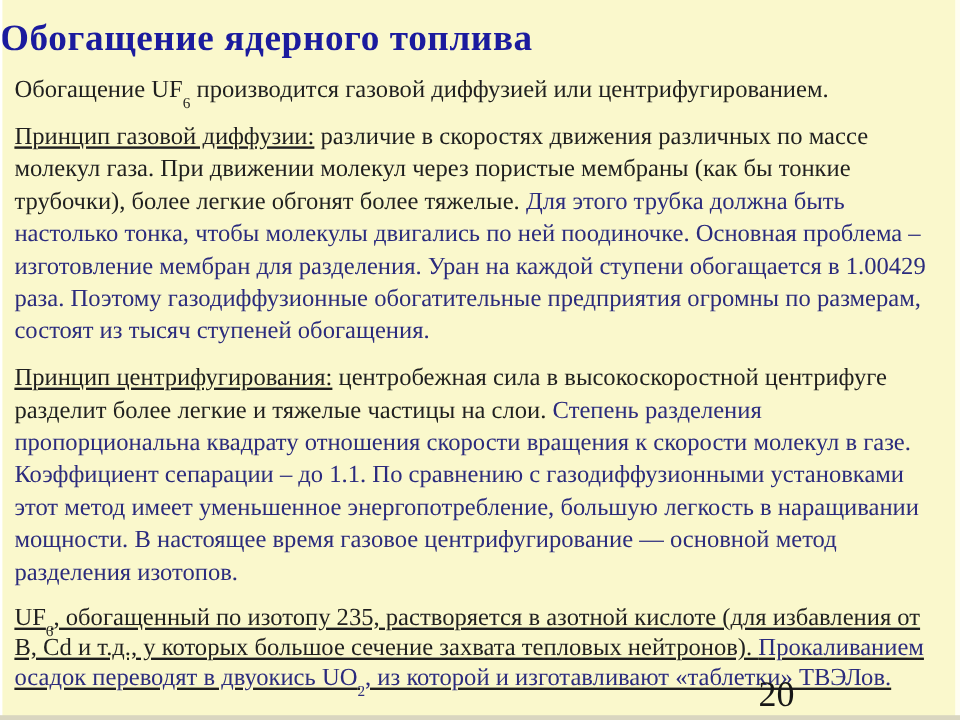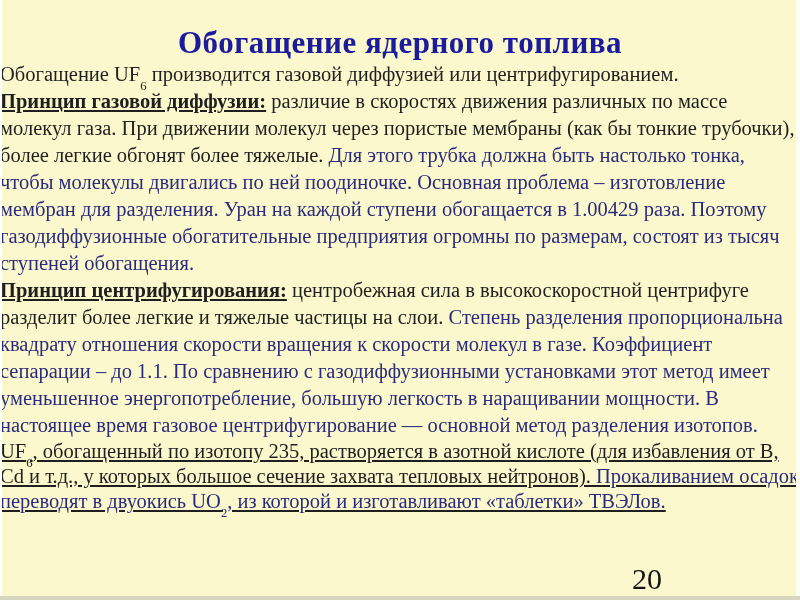--- a/index.html
+++ b/index.html
@@ -20,8 +20,8 @@
   .edge-bottom{ position:absolute; left:0; bottom:0; width:800px; height:4px; background:#d9d6c0; }
 
   .title {
-    margin: 0; padding-top: 25px;
-    text-align: center;
+    margin: 0; padding-top: 14px;
+    text-align: left;
     font-size: 31px; font-weight: bold;
     color: var(--title, #1B1B9E);
     letter-spacing: 0.5px;

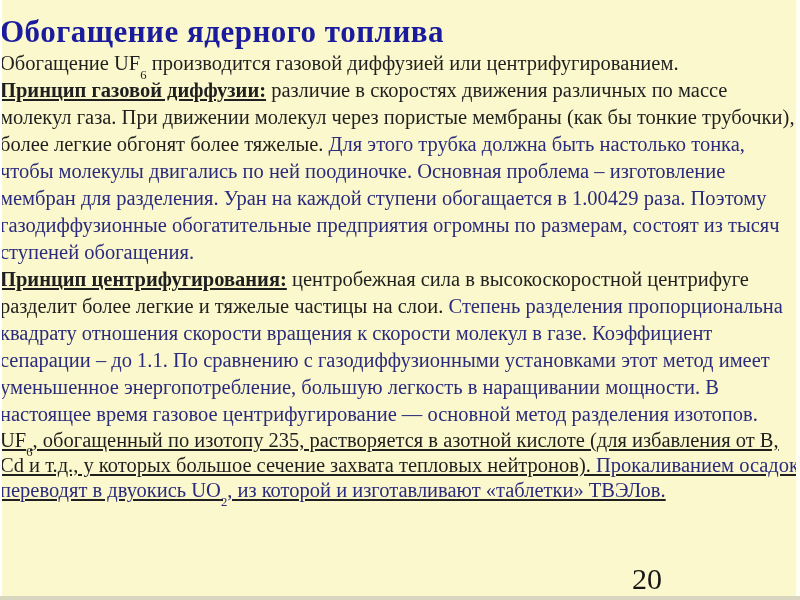--- a/index.html
+++ b/index.html
@@ -32,7 +32,7 @@
     line-height: 27px;
     color: var(--ink, #1F1F1F);
   }
-  p.para { margin: 0; }
+  p.para { margin: 12px; }
   .intro   { margin-top: 11px; }
   .p-diff  { margin-top: 12px; }
   .p-cent  { margin-top: 13px; }

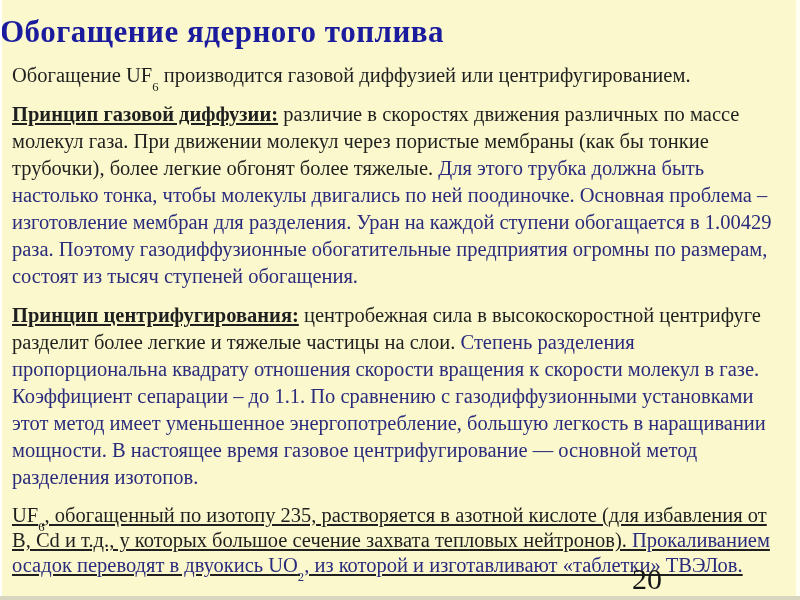--- a/index.html
+++ b/index.html
@@ -38,7 +38,7 @@
   .p-cent  { margin-top: 13px; }
   .p-uf6   { margin-top: 10px; line-height: 25px; text-decoration: underline; }
   .head {
-    font-weight: bold;
+    font-weight: normal;
     text-decoration: underline;
     color: var(--ink, #1F1F1F);
   }

